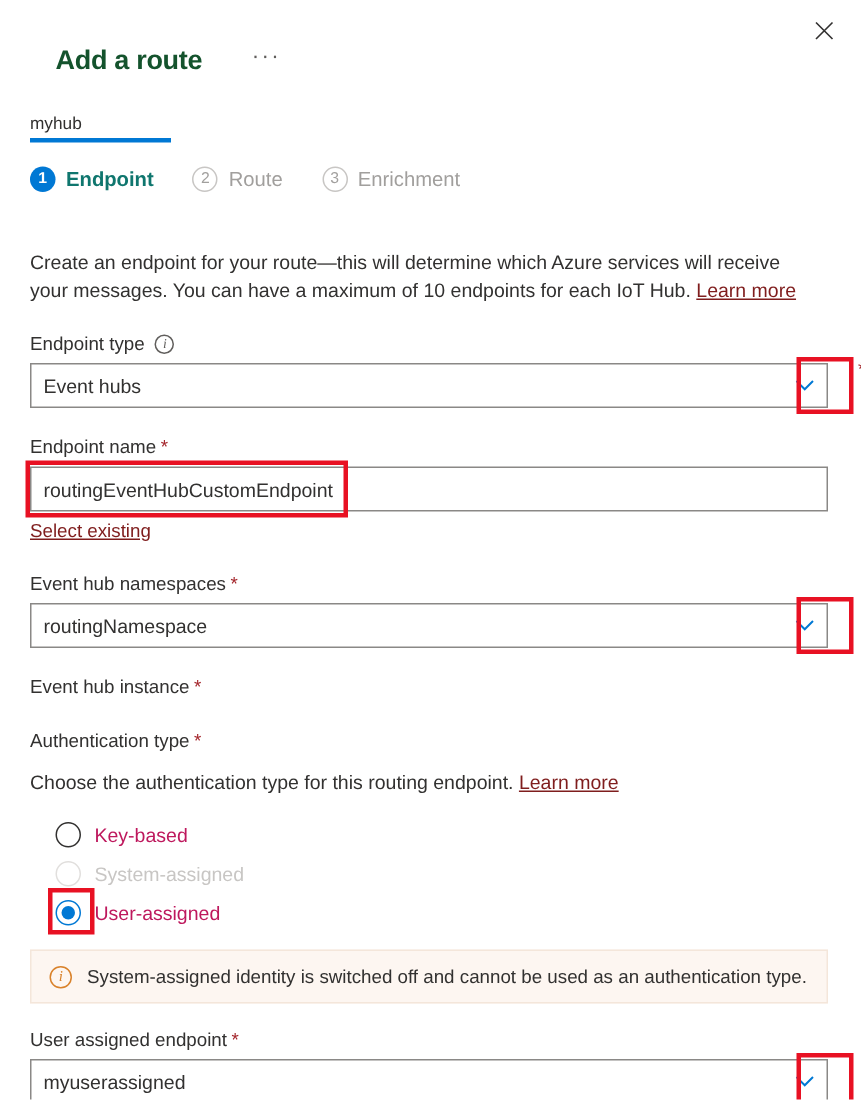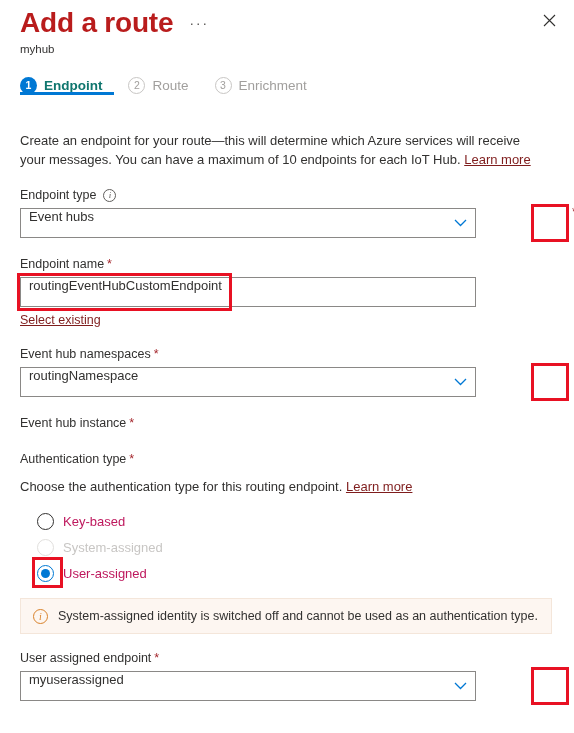--- a/index.html
+++ b/index.html
@@ -27,12 +27,12 @@
     align-items: baseline;
   }
   .blade-title {
-    font-size: 28px;
+    font-size: 18px;
     font-weight: 600;
     letter-spacing: -0.2px;
-    color: #b91c1c;
+    color: #14532d;
     line-height: 30px;
-    margin: 0;
+    margin: 17px;
   }
   .ellipsis-btn {
     margin-left: 16px;

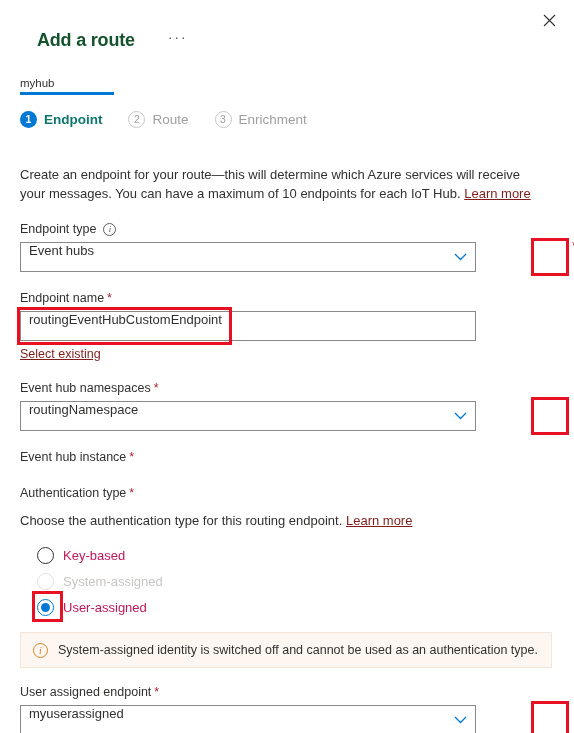--- a/index.html
+++ b/index.html
@@ -182,10 +182,11 @@
     border: 1px solid #8a8886;
     background: #ffffff;
     display: flex;
+    align-items: center;
     font-size: 13px;
     color: #323130;
     padding: 0 8px;
-    width: 456px;
+    width: 532px;
   }
   .fld.dropdown {
     padding-right: 0;

